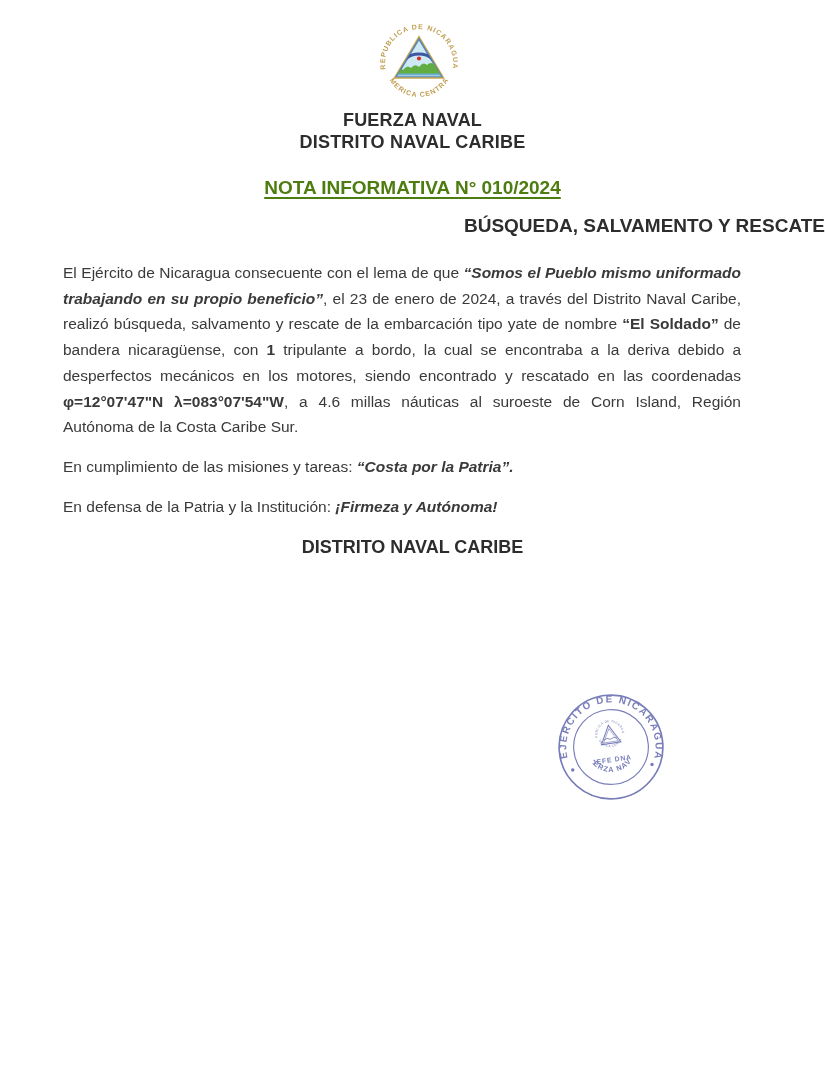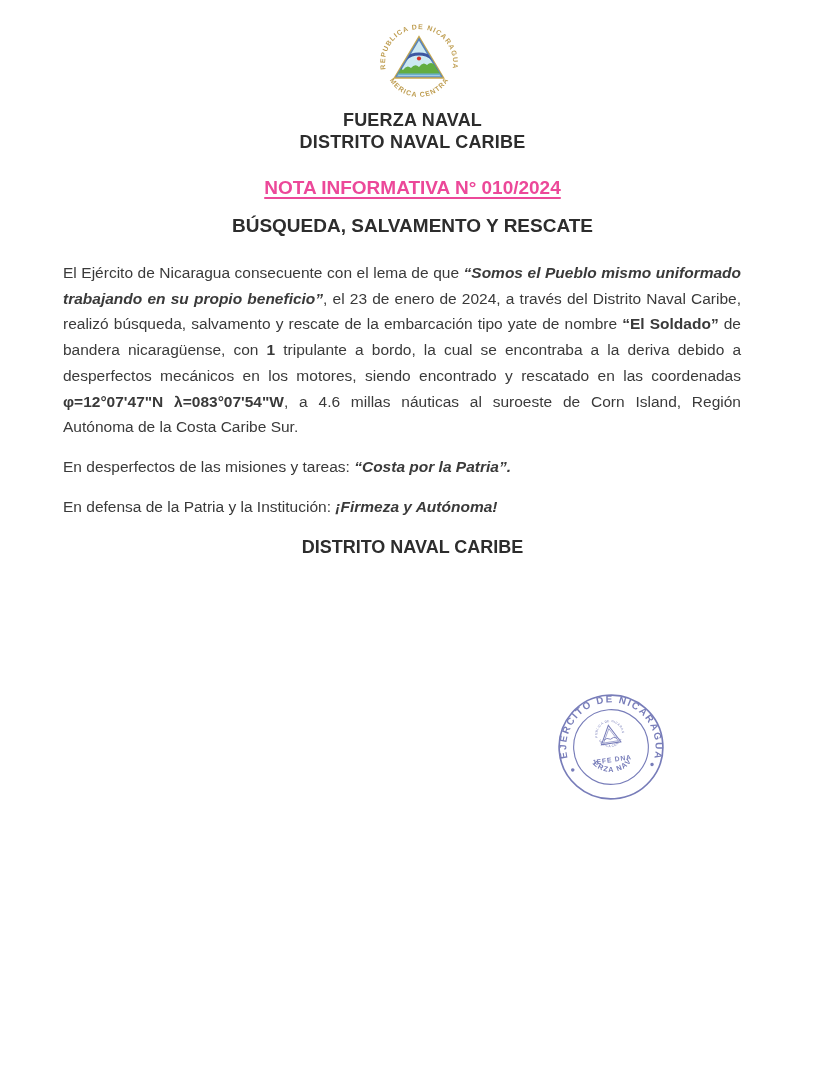--- a/index.html
+++ b/index.html
@@ -38,7 +38,7 @@
     font-weight: bold;
     font-size: 19px;
     line-height: 24px;
-    color: #ec4899;
+    color: #4d7c0f;
     text-decoration: underline;
     text-decoration-thickness: 2px;
     text-underline-offset: 3px;

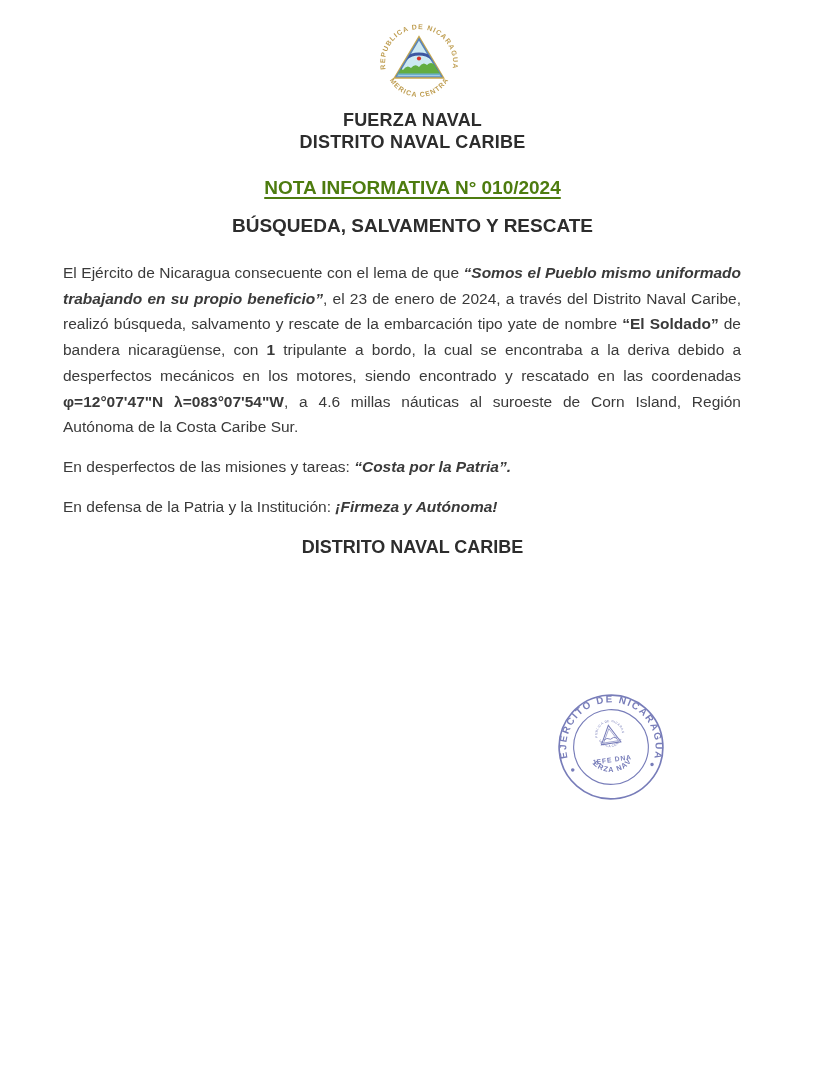--- a/index.html
+++ b/index.html
@@ -44,7 +44,7 @@
     text-underline-offset: 3px;
   }
   .subject-title {
-    text-align: center;
+    text-align: right;
     font-weight: bold;
     font-size: 19px;
     line-height: 24px;

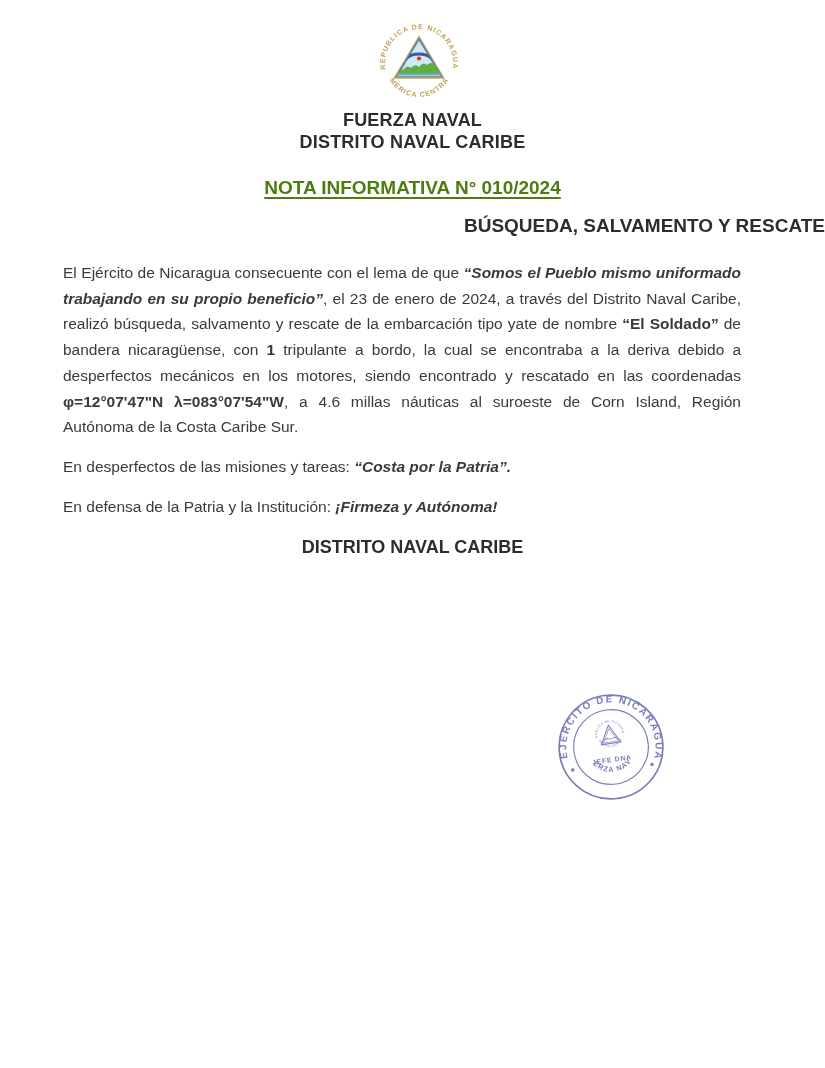--- a/index.html
+++ b/index.html
@@ -130,7 +130,7 @@
 
   <div class="body-text">
     <p><span>El Ejército de Nicaragua consecuente con el lema de que </span><span class="seg-bold-italic">“Somos el Pueblo mismo uniformado trabajando en su propio beneficio”</span><span>, el 23 de enero de 2024, a través del Distrito Naval Caribe, realizó búsqueda, salvamento y rescate de la embarcación tipo yate de nombre </span><span class="seg-bold">“El Soldado”</span><span> de bandera nicaragüense, con </span><span class="seg-bold">1</span><span> tripulante a bordo, la cual se encontraba a la deriva debido a desperfectos mecánicos en los motores, siendo encontrado y rescatado en las coordenadas </span><span class="seg-bold">φ=12°07'47"N λ=083°07'54"W</span><span>, a 4.6 millas náuticas al suroeste de Corn Island, Región Autónoma de la Costa Caribe Sur.</span></p>
-    <p><span>En desperfectos de las misiones y tareas: </span><span class="seg-bold-italic">“Costa por la Patria”.</span></p>
+    <p><span>En cumplimiento de las misiones y tareas: </span><span class="seg-bold-italic">“Costa por la Patria”.</span></p>
     <p><span>En defensa de la Patria y la Institución: </span><span class="seg-bold-italic">¡Firmeza y Autónoma!</span></p>
   </div>
 

